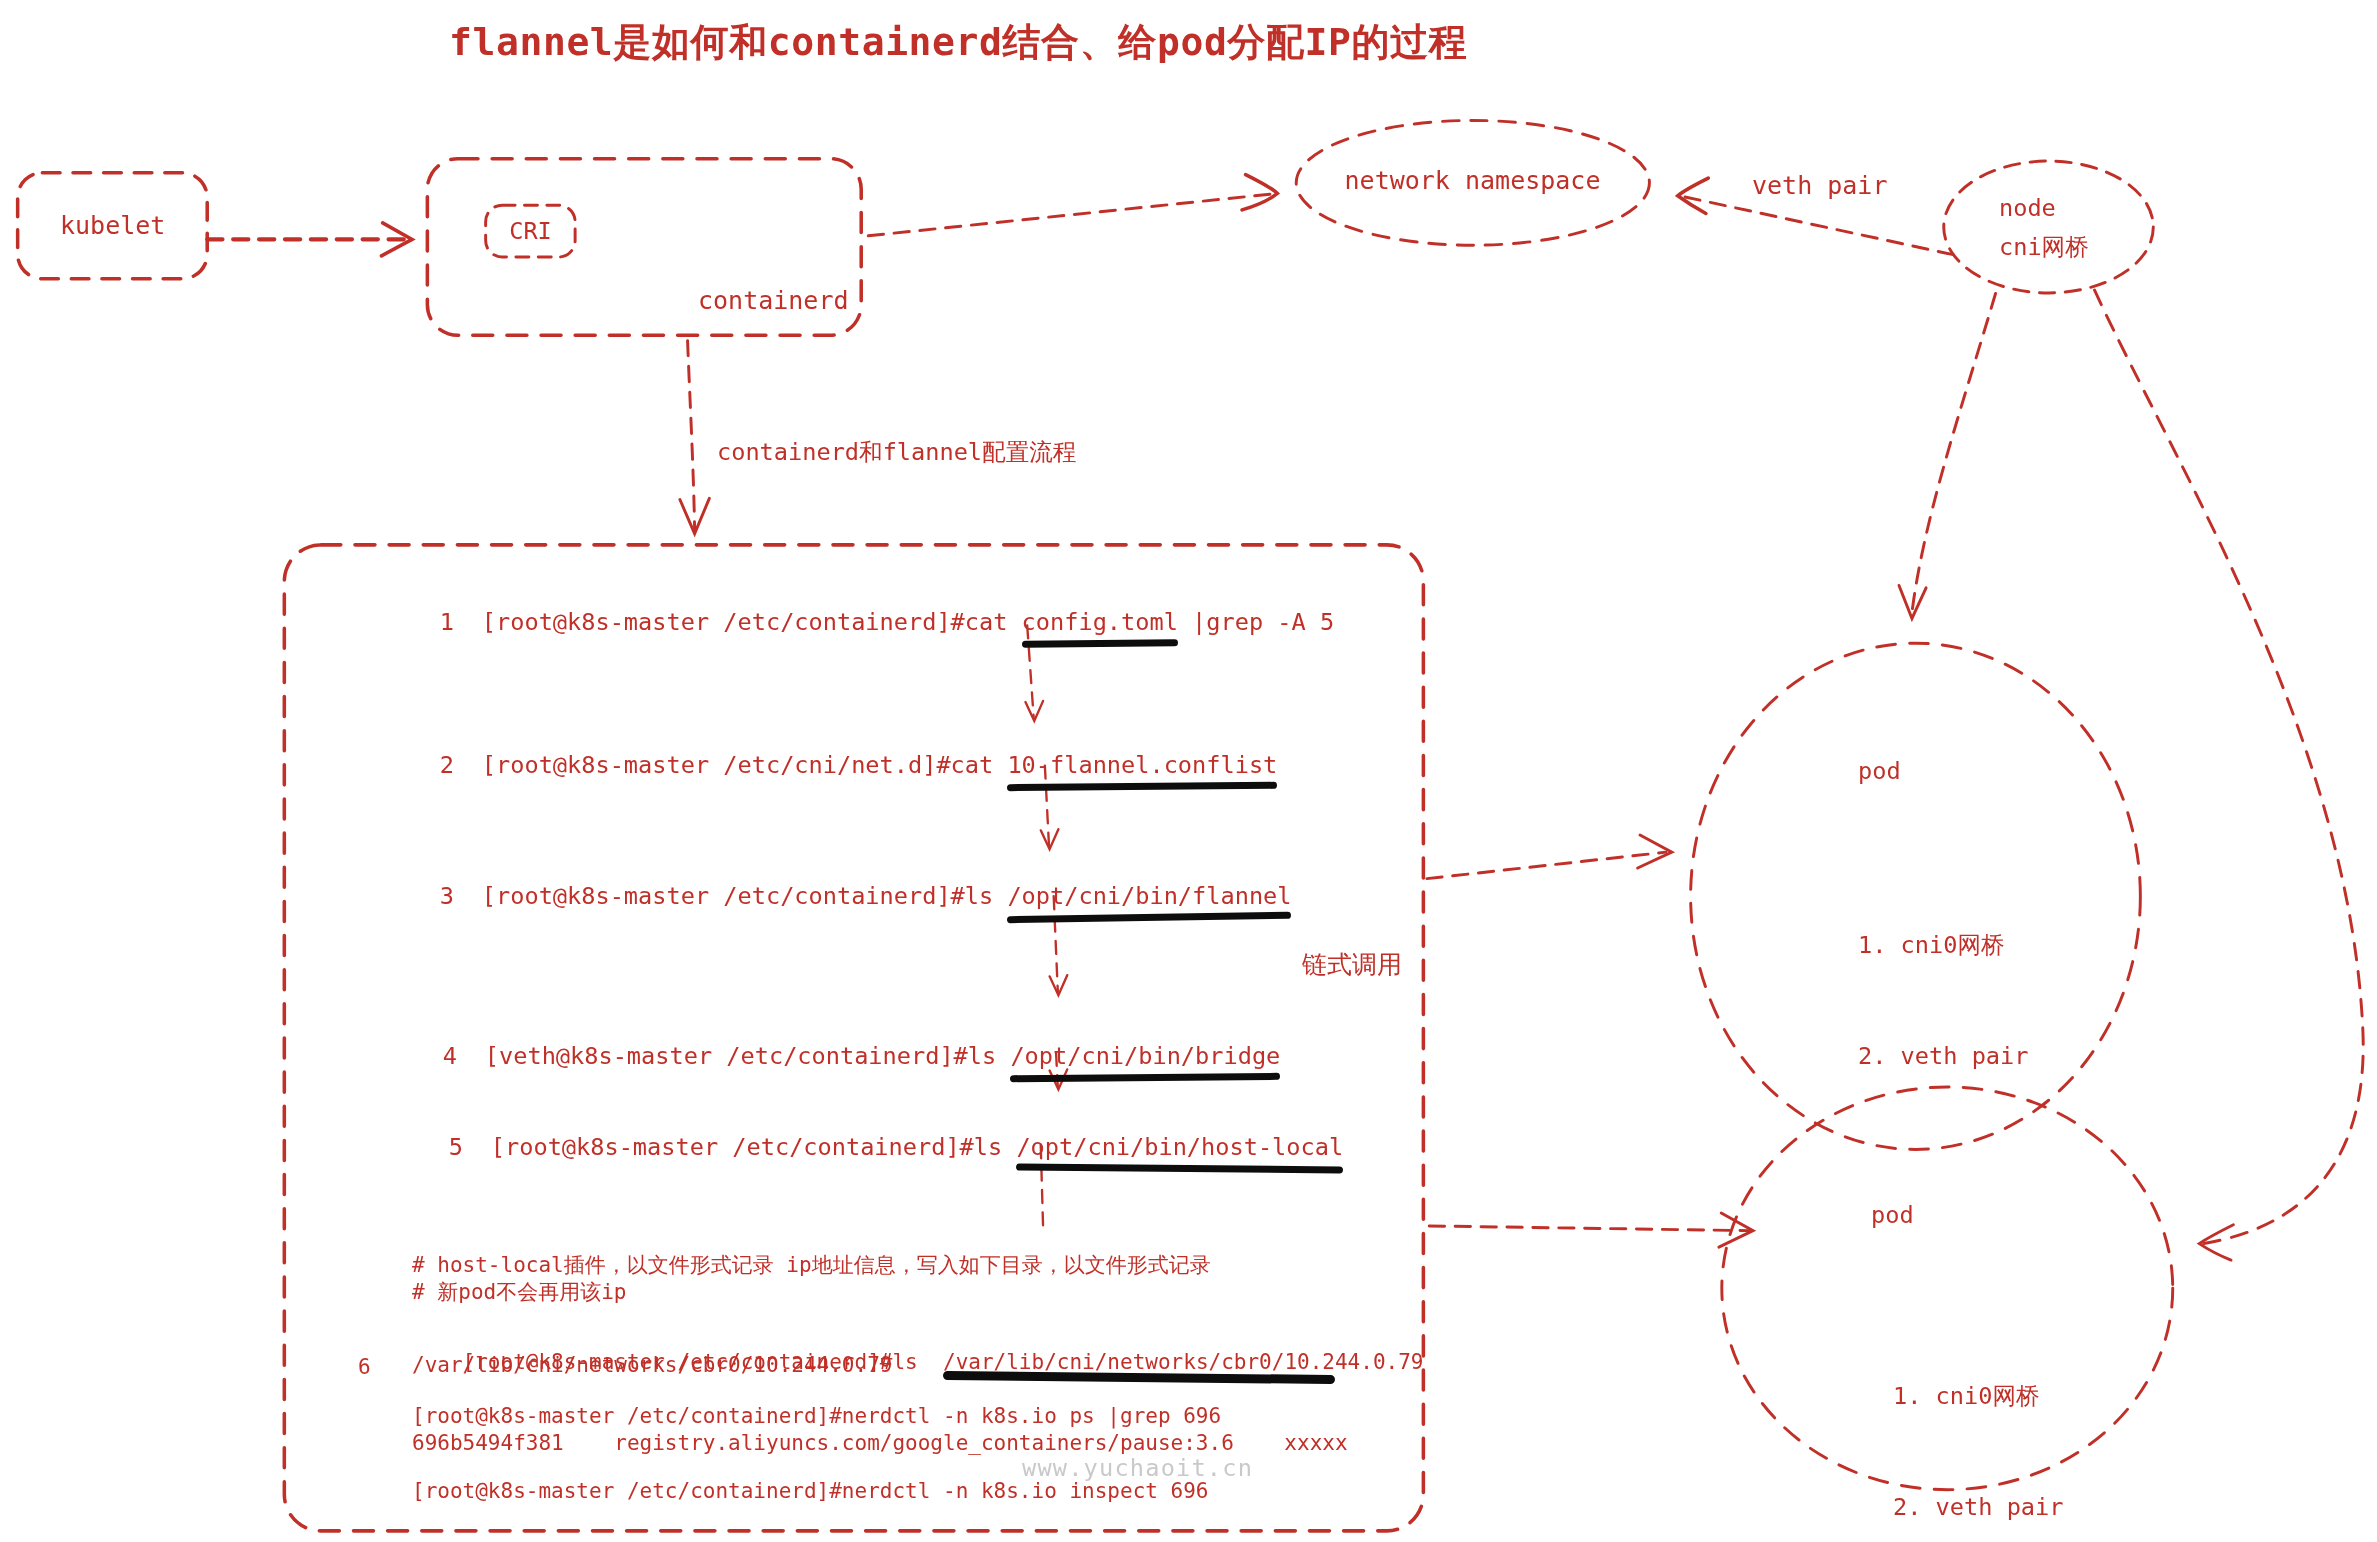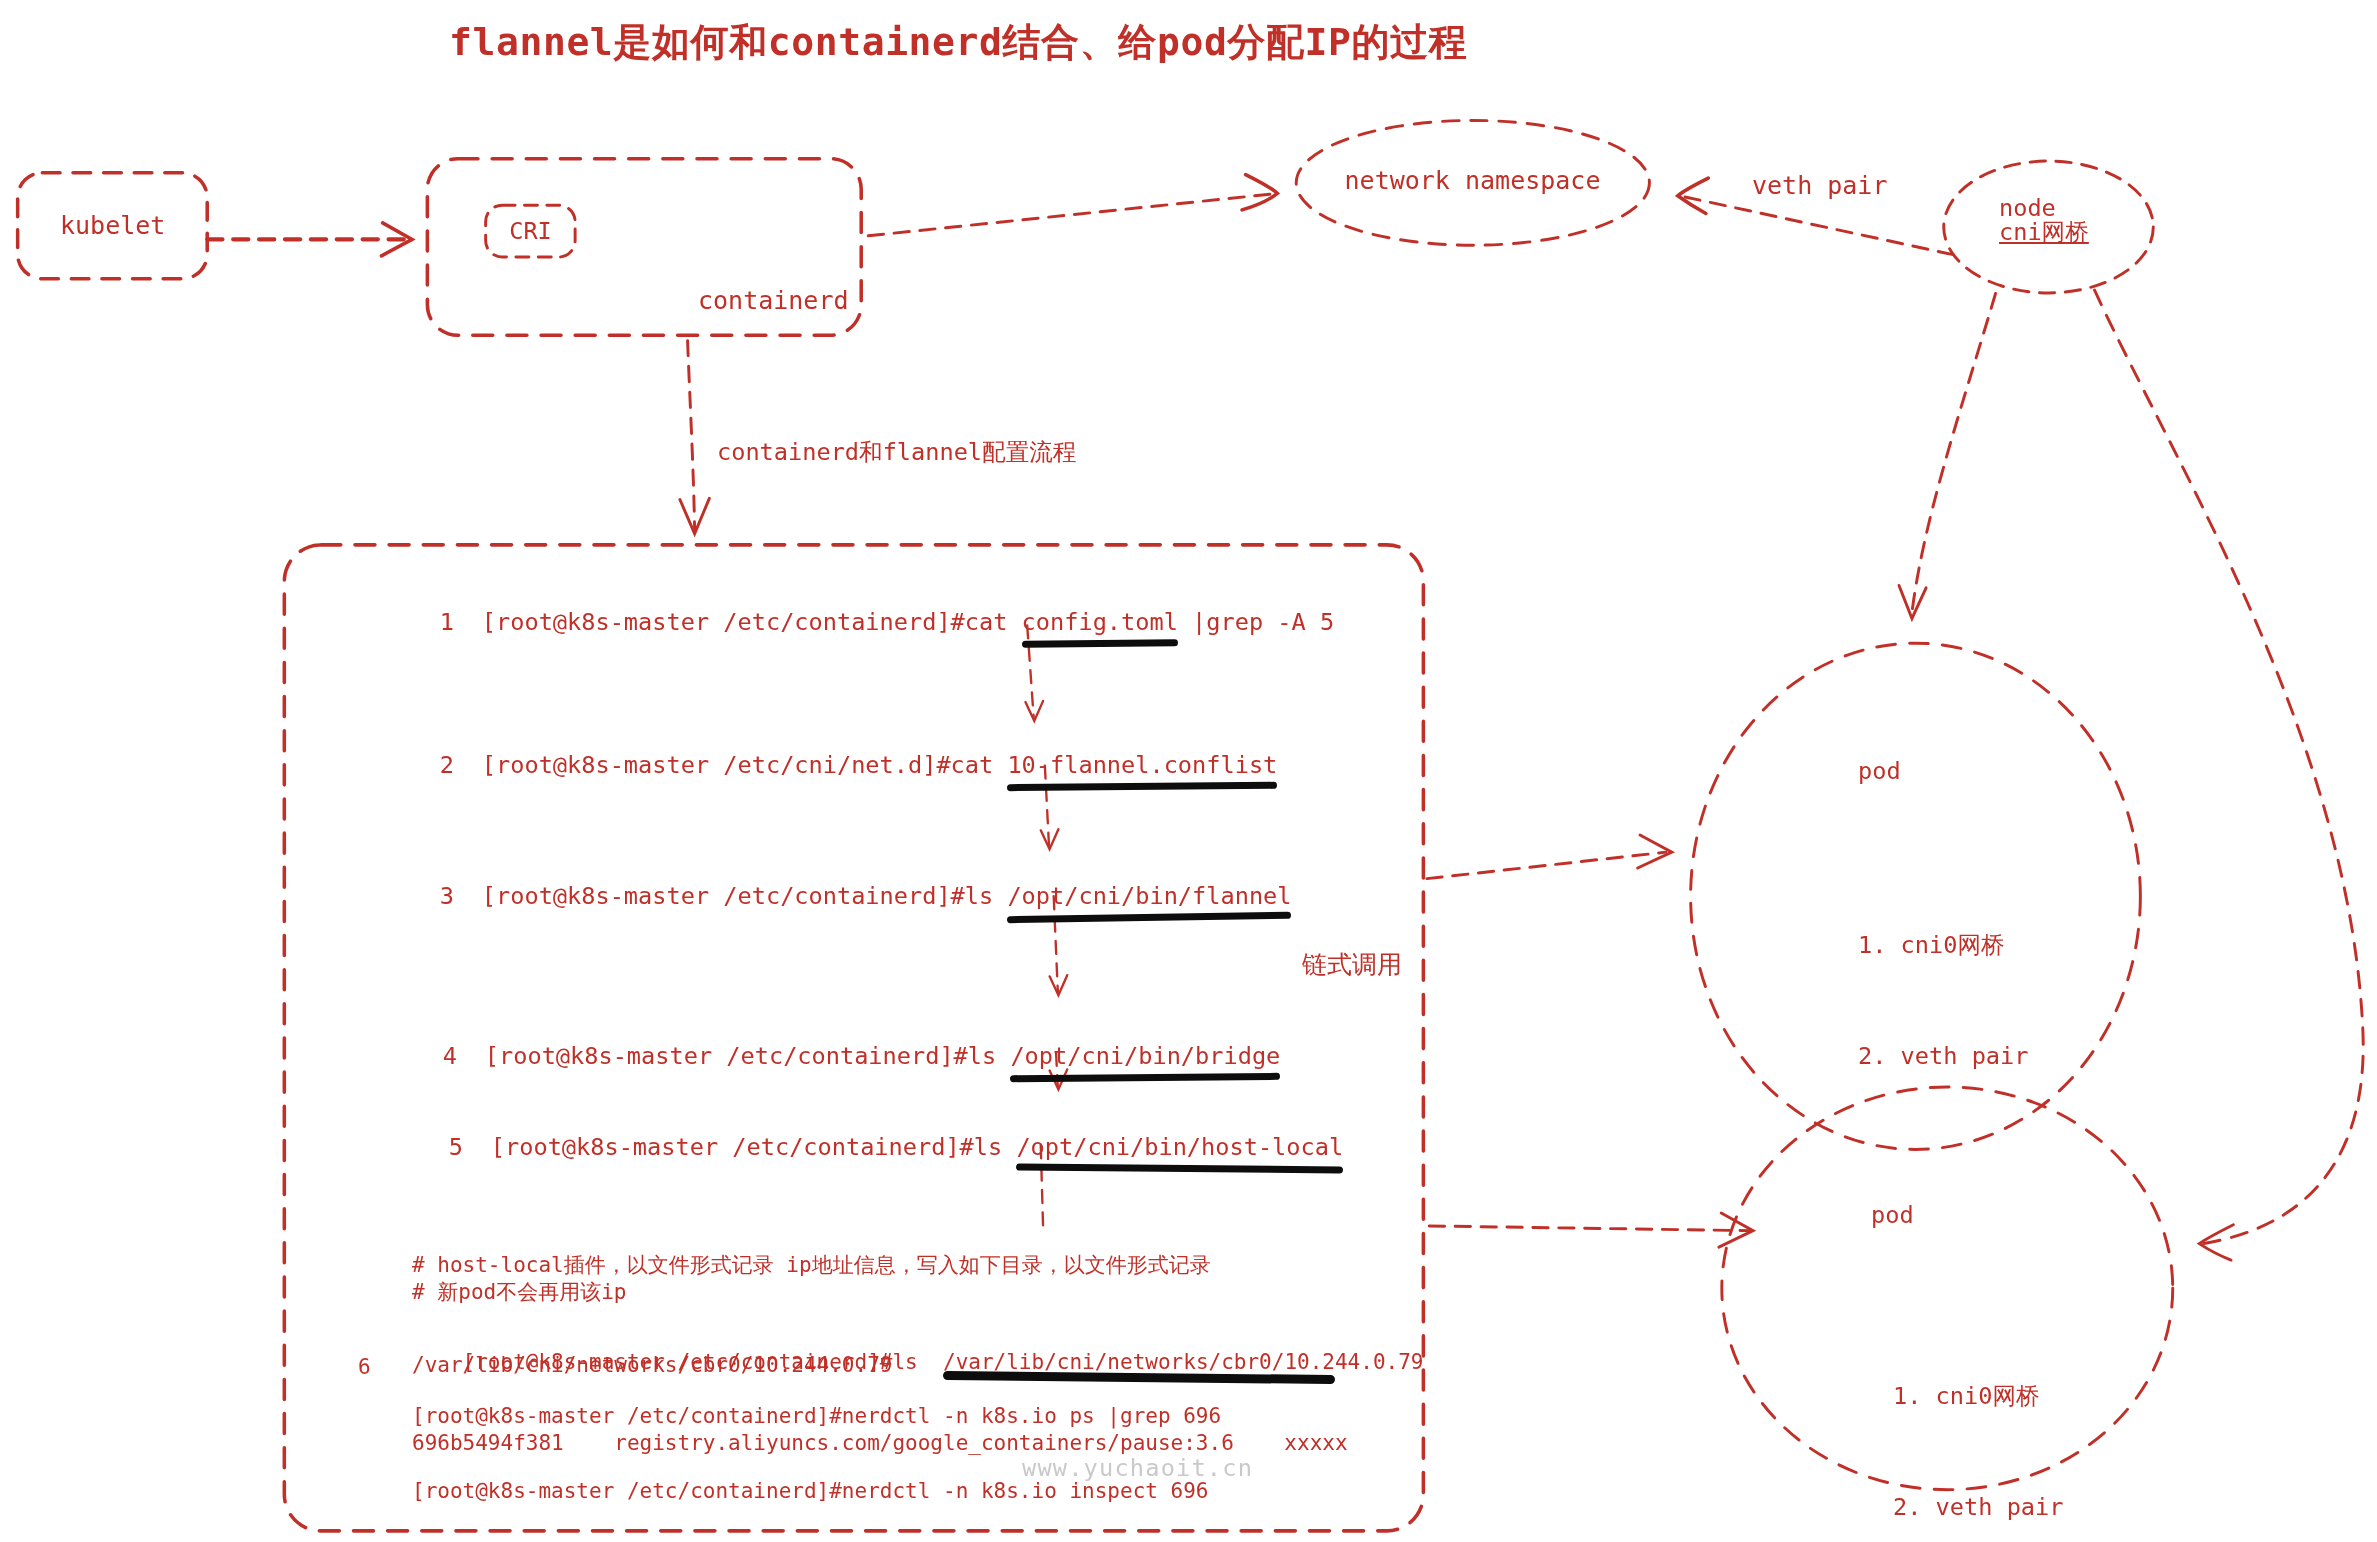--- a/index.html
+++ b/index.html
@@ -74,7 +74,7 @@
   <div class="lbl boxlbl center" style="left:1296px;top:166px;width:353px;">network namespace</div>
   <div class="lbl boxlbl" style="left:1752px;top:171px;">veth pair</div>
   <div class="lbl smlbl" style="left:1999px;top:194px;">node</div>
-  <div class="lbl smlbl" style="left:1999px;top:216px;text-decoration:underline;">cni网桥</div>
+  <div class="lbl smlbl" style="left:1999px;top:231px;">cni网桥</div>
 
   <div class="lbl smlbl" style="left:717px;top:436px;">containerd和flannel配置流程</div>
   <div class="lbl boxlbl" style="left:1302px;top:948px;">链式调用</div>

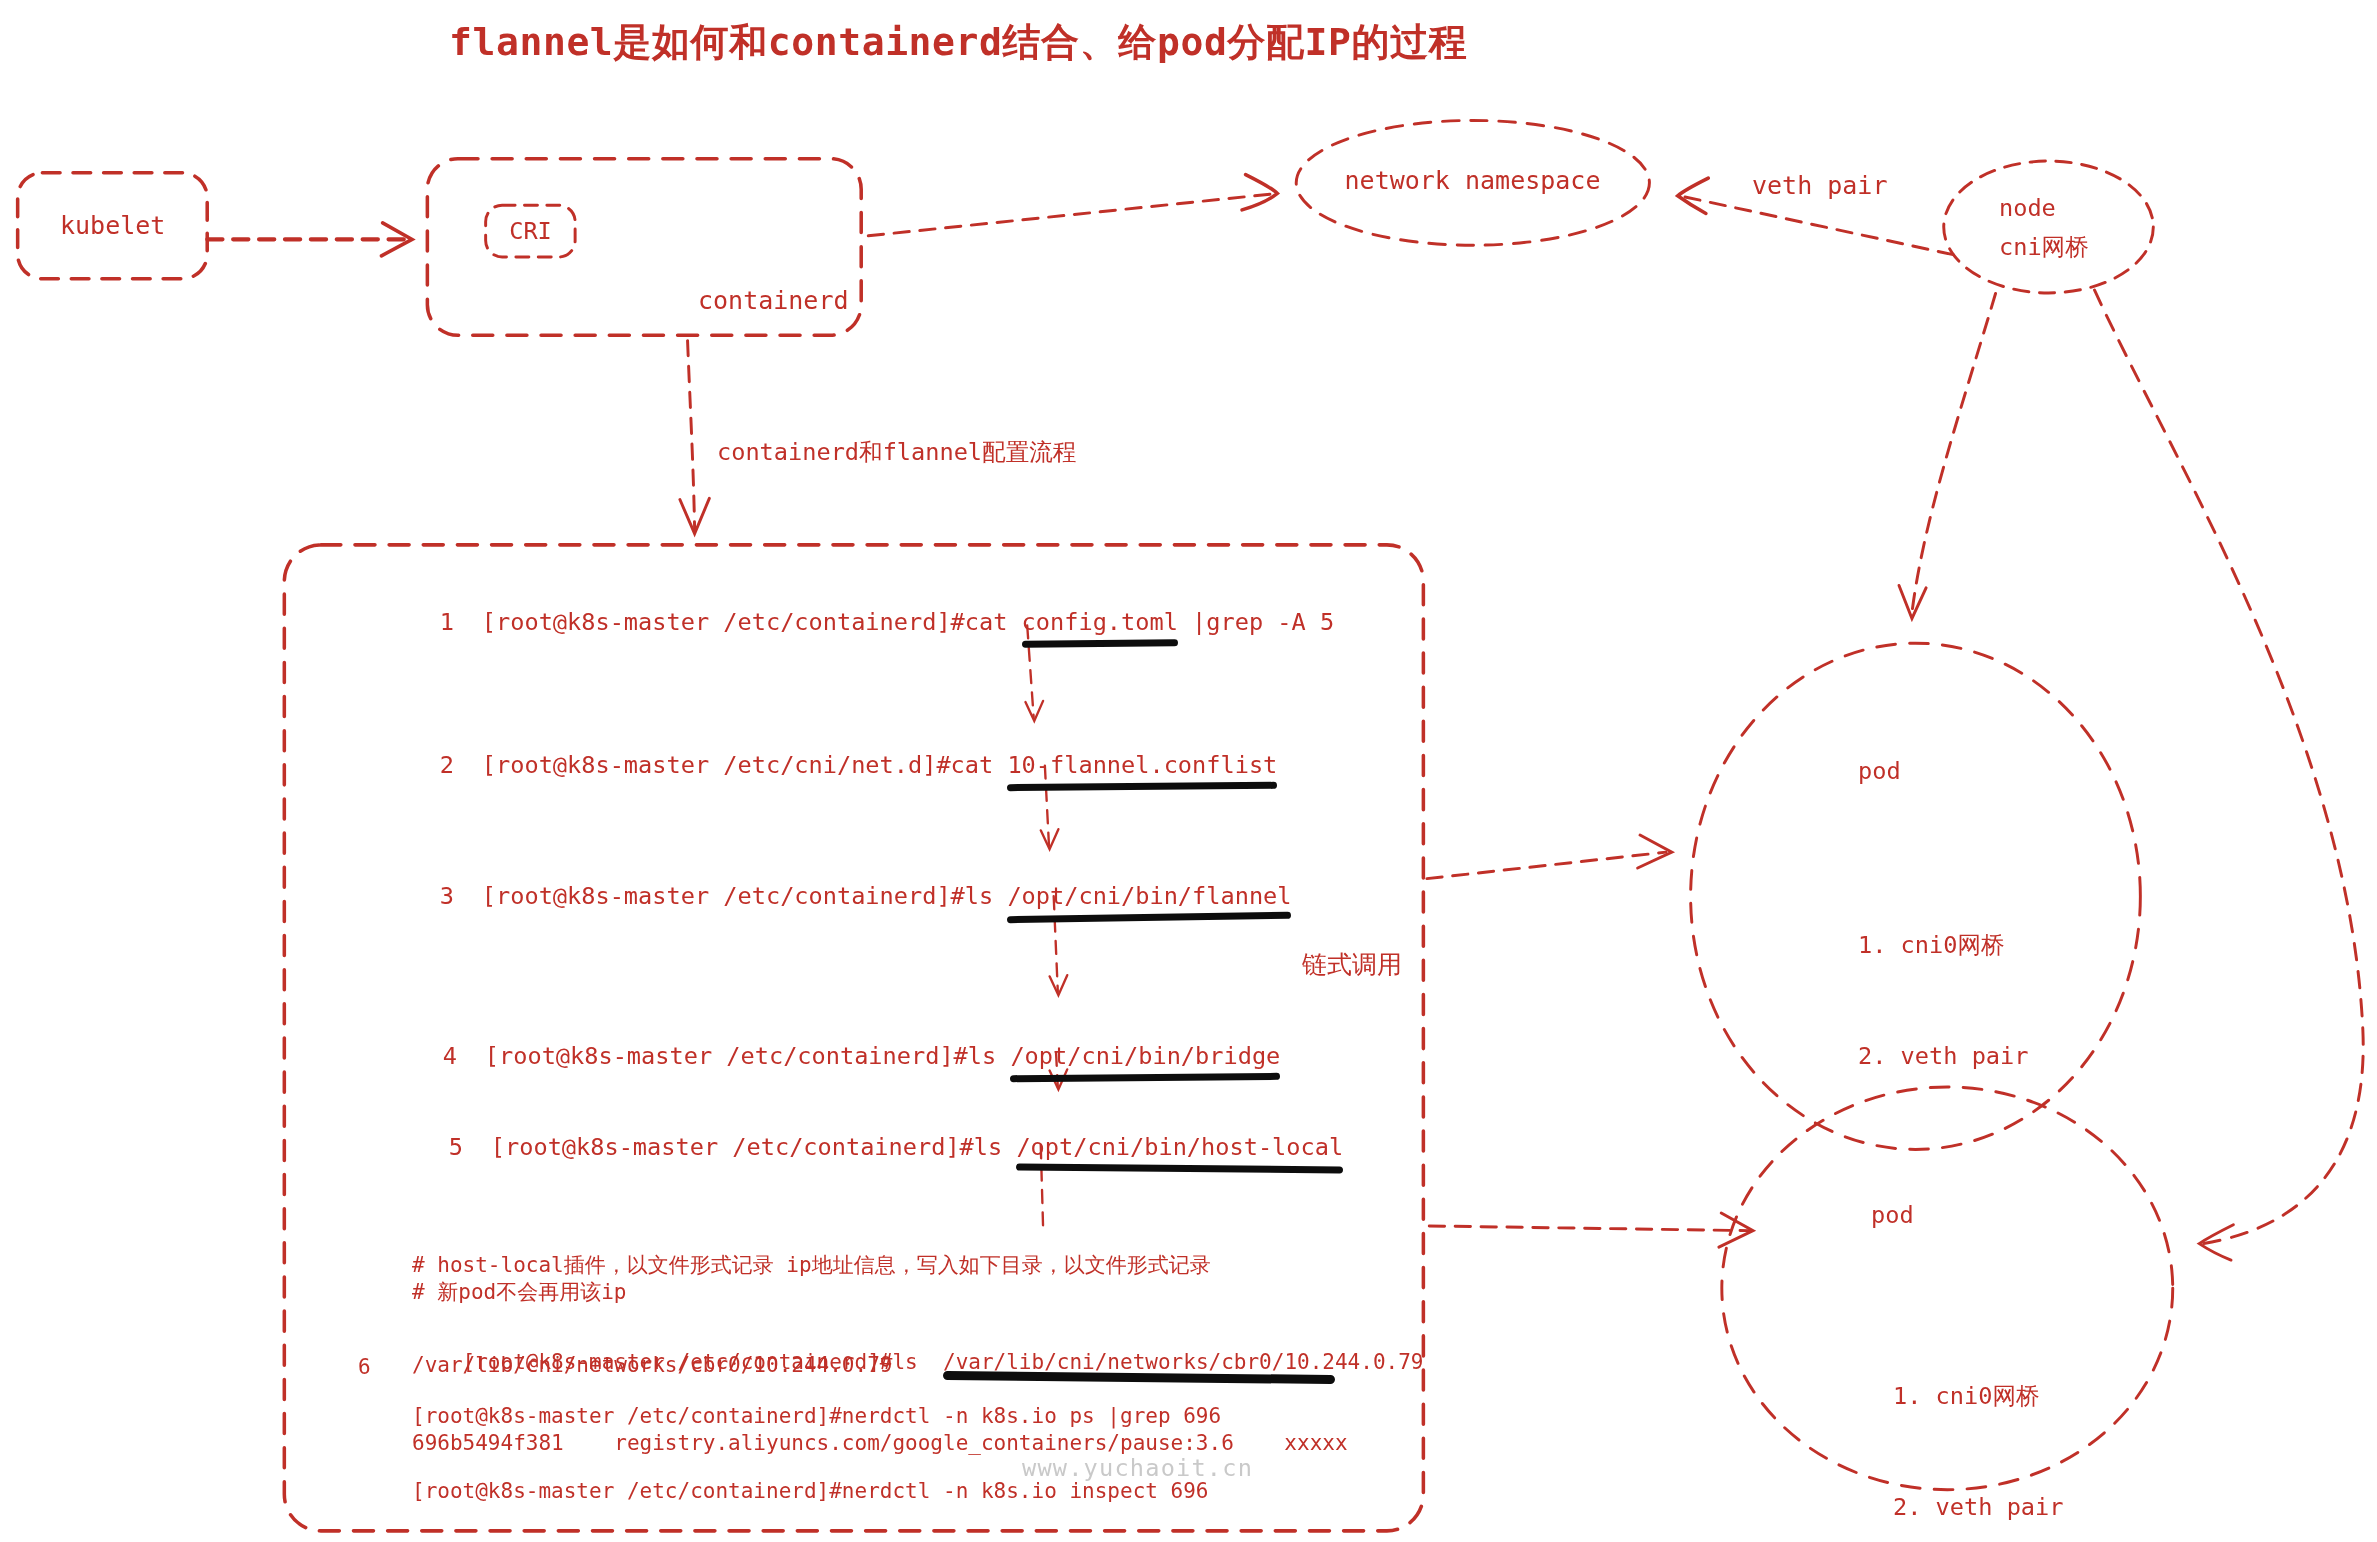--- a/index.html
+++ b/index.html
@@ -101,7 +101,7 @@
     <span class="num">3</span><span class="txtwrap"><span>[root@k8s-master /etc/containerd]#ls /opt/cni/bin/flannel</span><span class="u" style="left:37ch;width:20ch;transform:rotate(-0.9deg);"></span></span>
   </div>
   <div class="cmdline" style="left:386px;top:1014px;">
-    <span class="num">4</span><span class="txtwrap"><span>[root@k8s-master /etc/containerd]#ls /opt/cni/bin/bridge</span><span class="u" style="left:37ch;width:19ch;"></span></span>
+    <span class="num">4</span><span class="txtwrap"><span>[veth@k8s-master /etc/containerd]#ls /opt/cni/bin/bridge</span><span class="u" style="left:37ch;width:19ch;"></span></span>
   </div>
   <div class="cmdline" style="left:392px;top:1105px;">
     <span class="num">5</span><span class="txtwrap"><span>[root@k8s-master /etc/containerd]#ls /opt/cni/bin/host-local</span><span class="u" style="left:37ch;width:23ch;transform:rotate(0.5deg);"></span></span>

